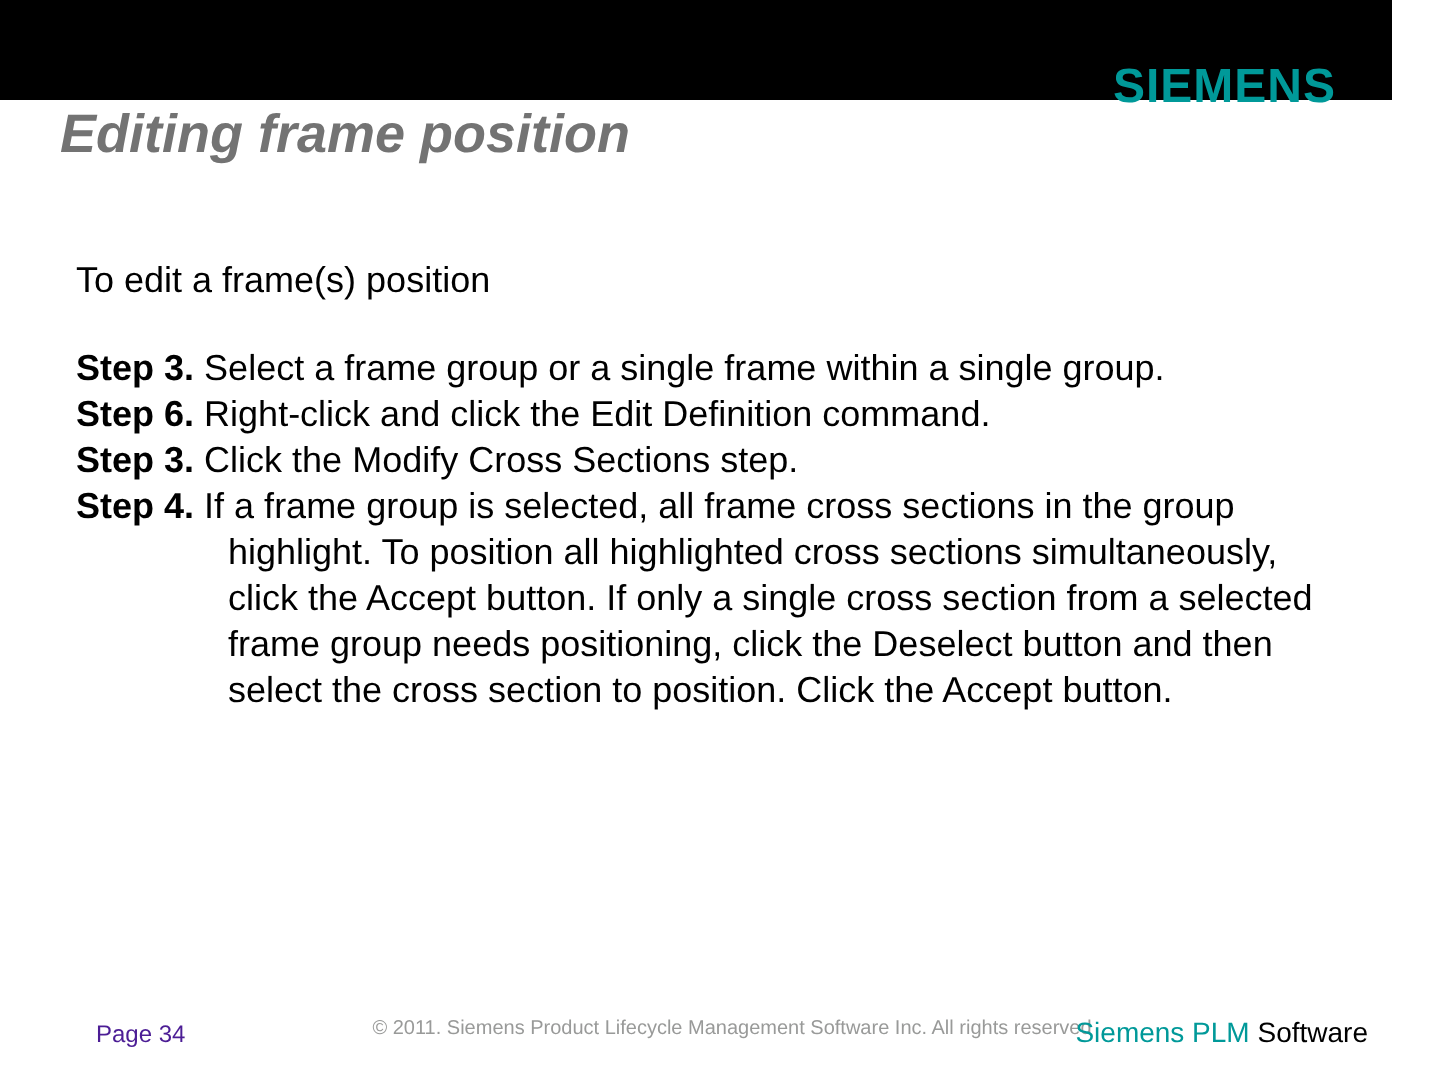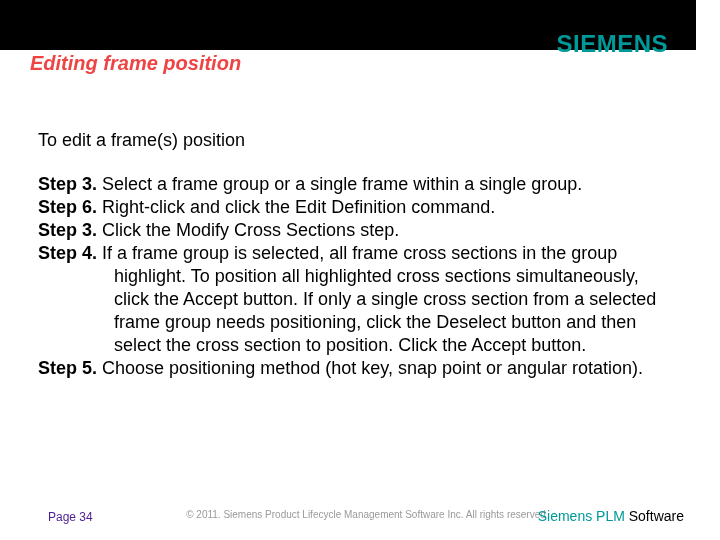--- a/index.html
+++ b/index.html
@@ -33,10 +33,10 @@
     position: absolute;
     top: 52px;
     left: 30px;
-    font-size: 20px;
+    font-size: 27px;
     font-weight: 700;
     font-style: italic;
-    color: #ef4444;
+    color: #737373;
   }
   .body {
     position: absolute;

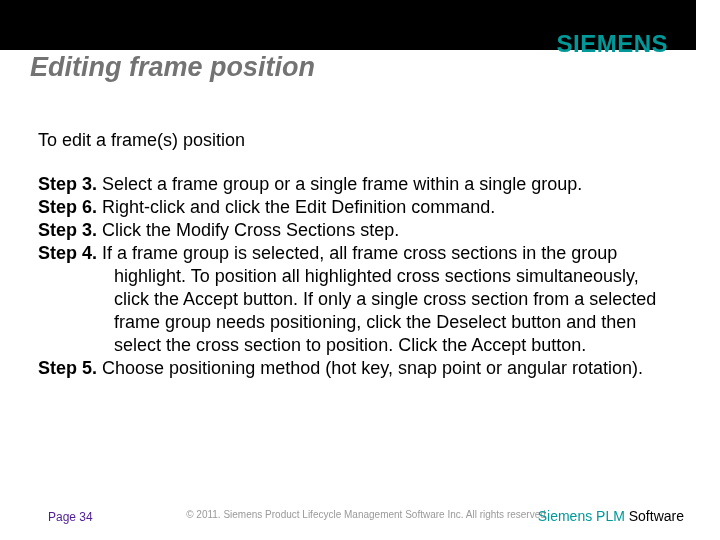--- a/index.html
+++ b/index.html
@@ -104,7 +104,6 @@
       <div class="step"><b>Step 6.</b> <span>Right-click and click the Edit Definition command.</span></div>
       <div class="step"><b>Step 3.</b> <span>Click the Modify Cross Sections step.</span></div>
       <div class="step"><b>Step 4.</b> <span>If a frame group is selected, all frame cross sections in the group highlight. To position all highlighted cross sections simultaneously, click the Accept button. If only a single cross section from a selected frame group needs positioning, click the Deselect button and then select the cross section to position. Click the Accept button.</span></div>
-      <div class="step"><b>Step 5.</b> <span>Choose positioning method (hot key, snap point or angular rotation).</span></div>
     </div>
   </div>
 

